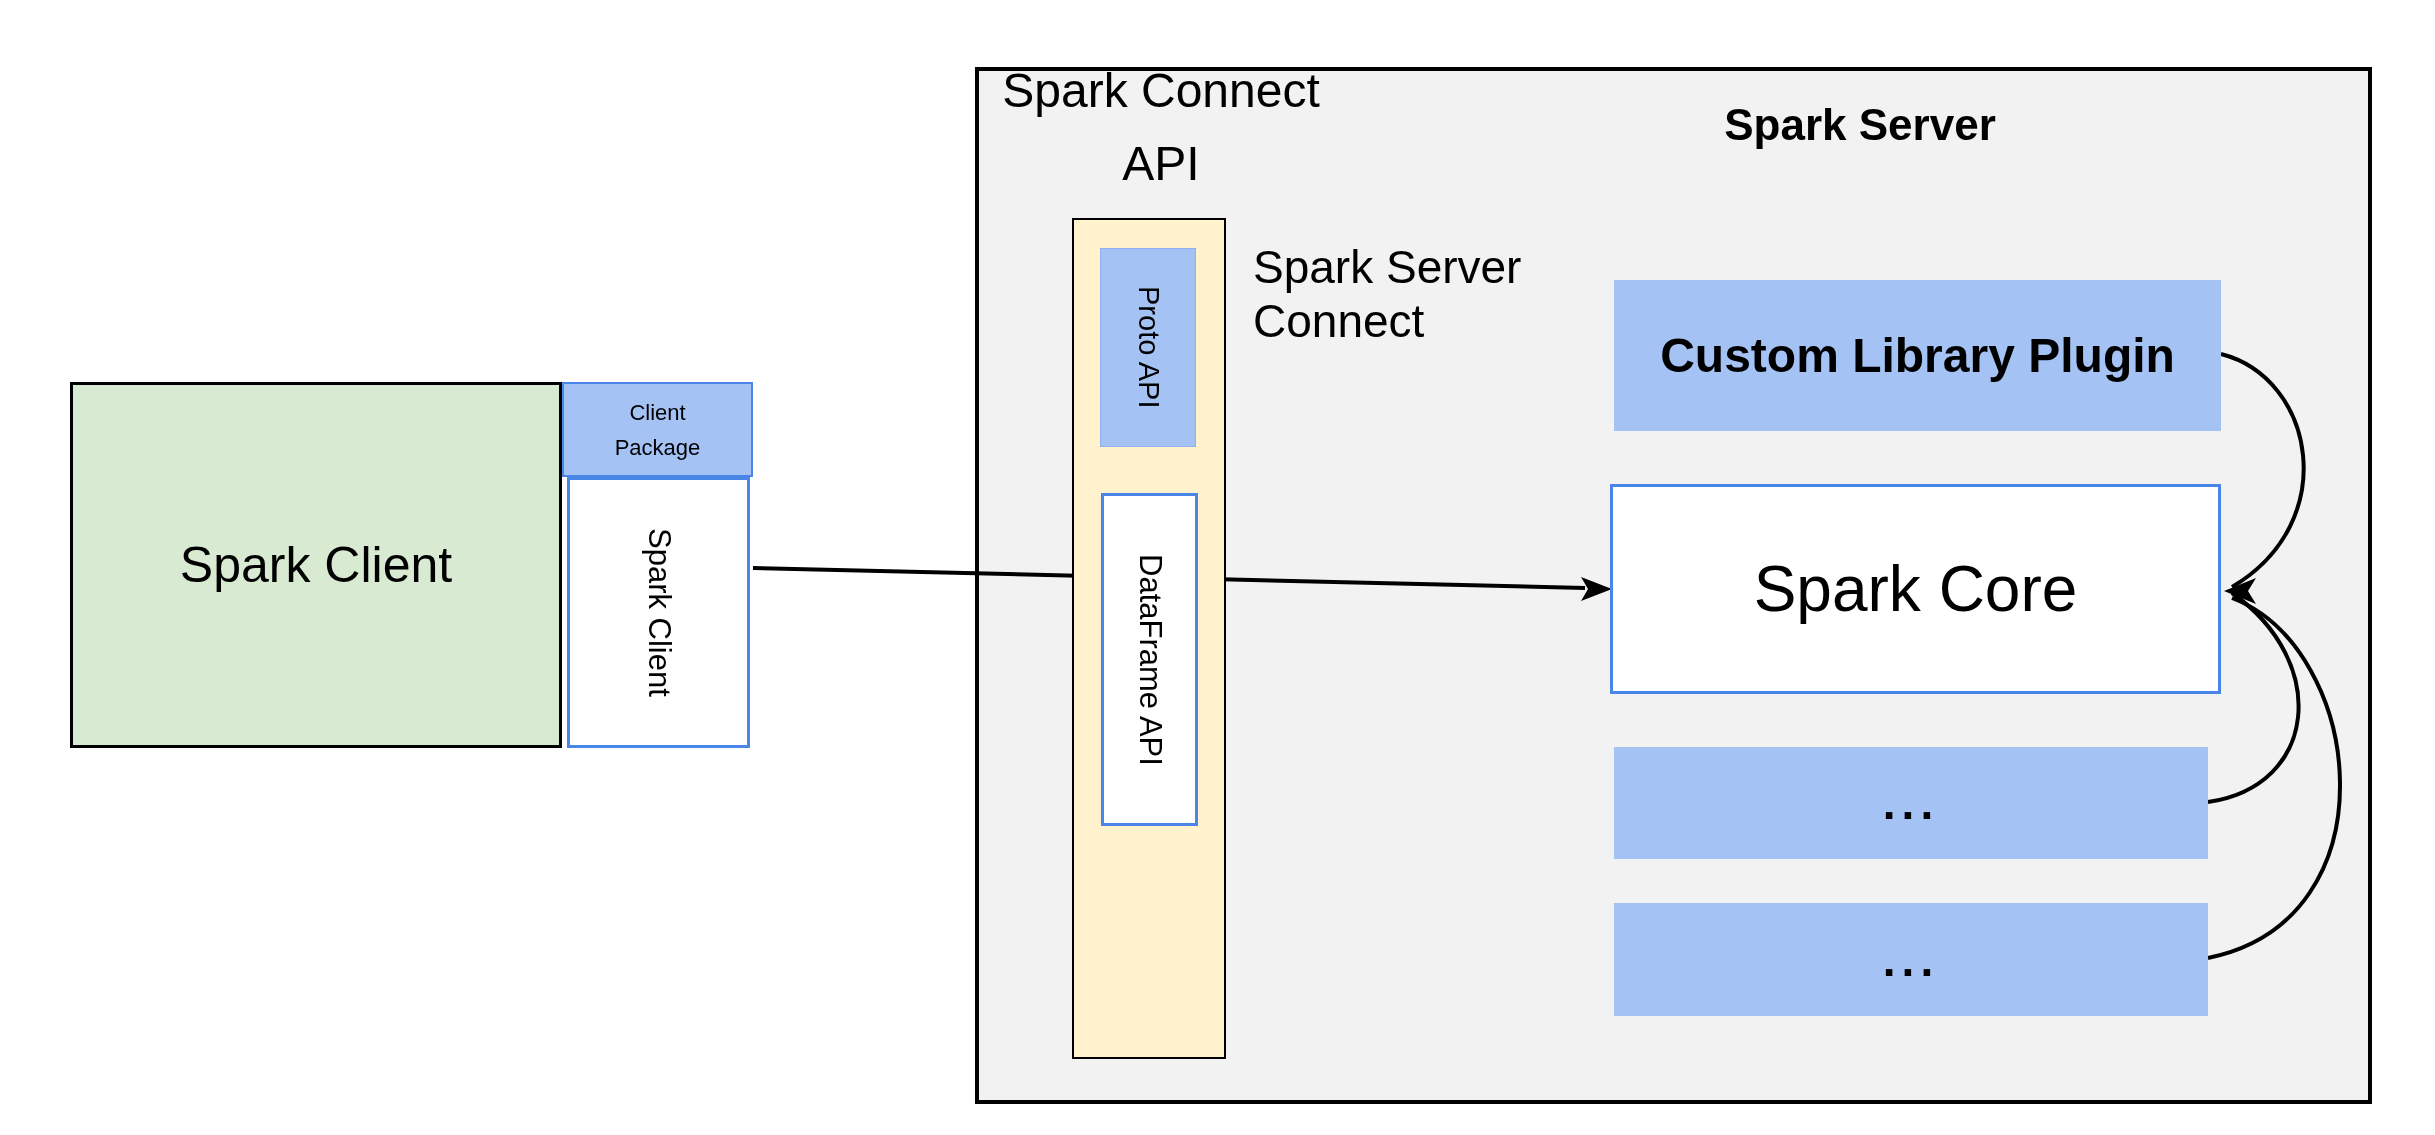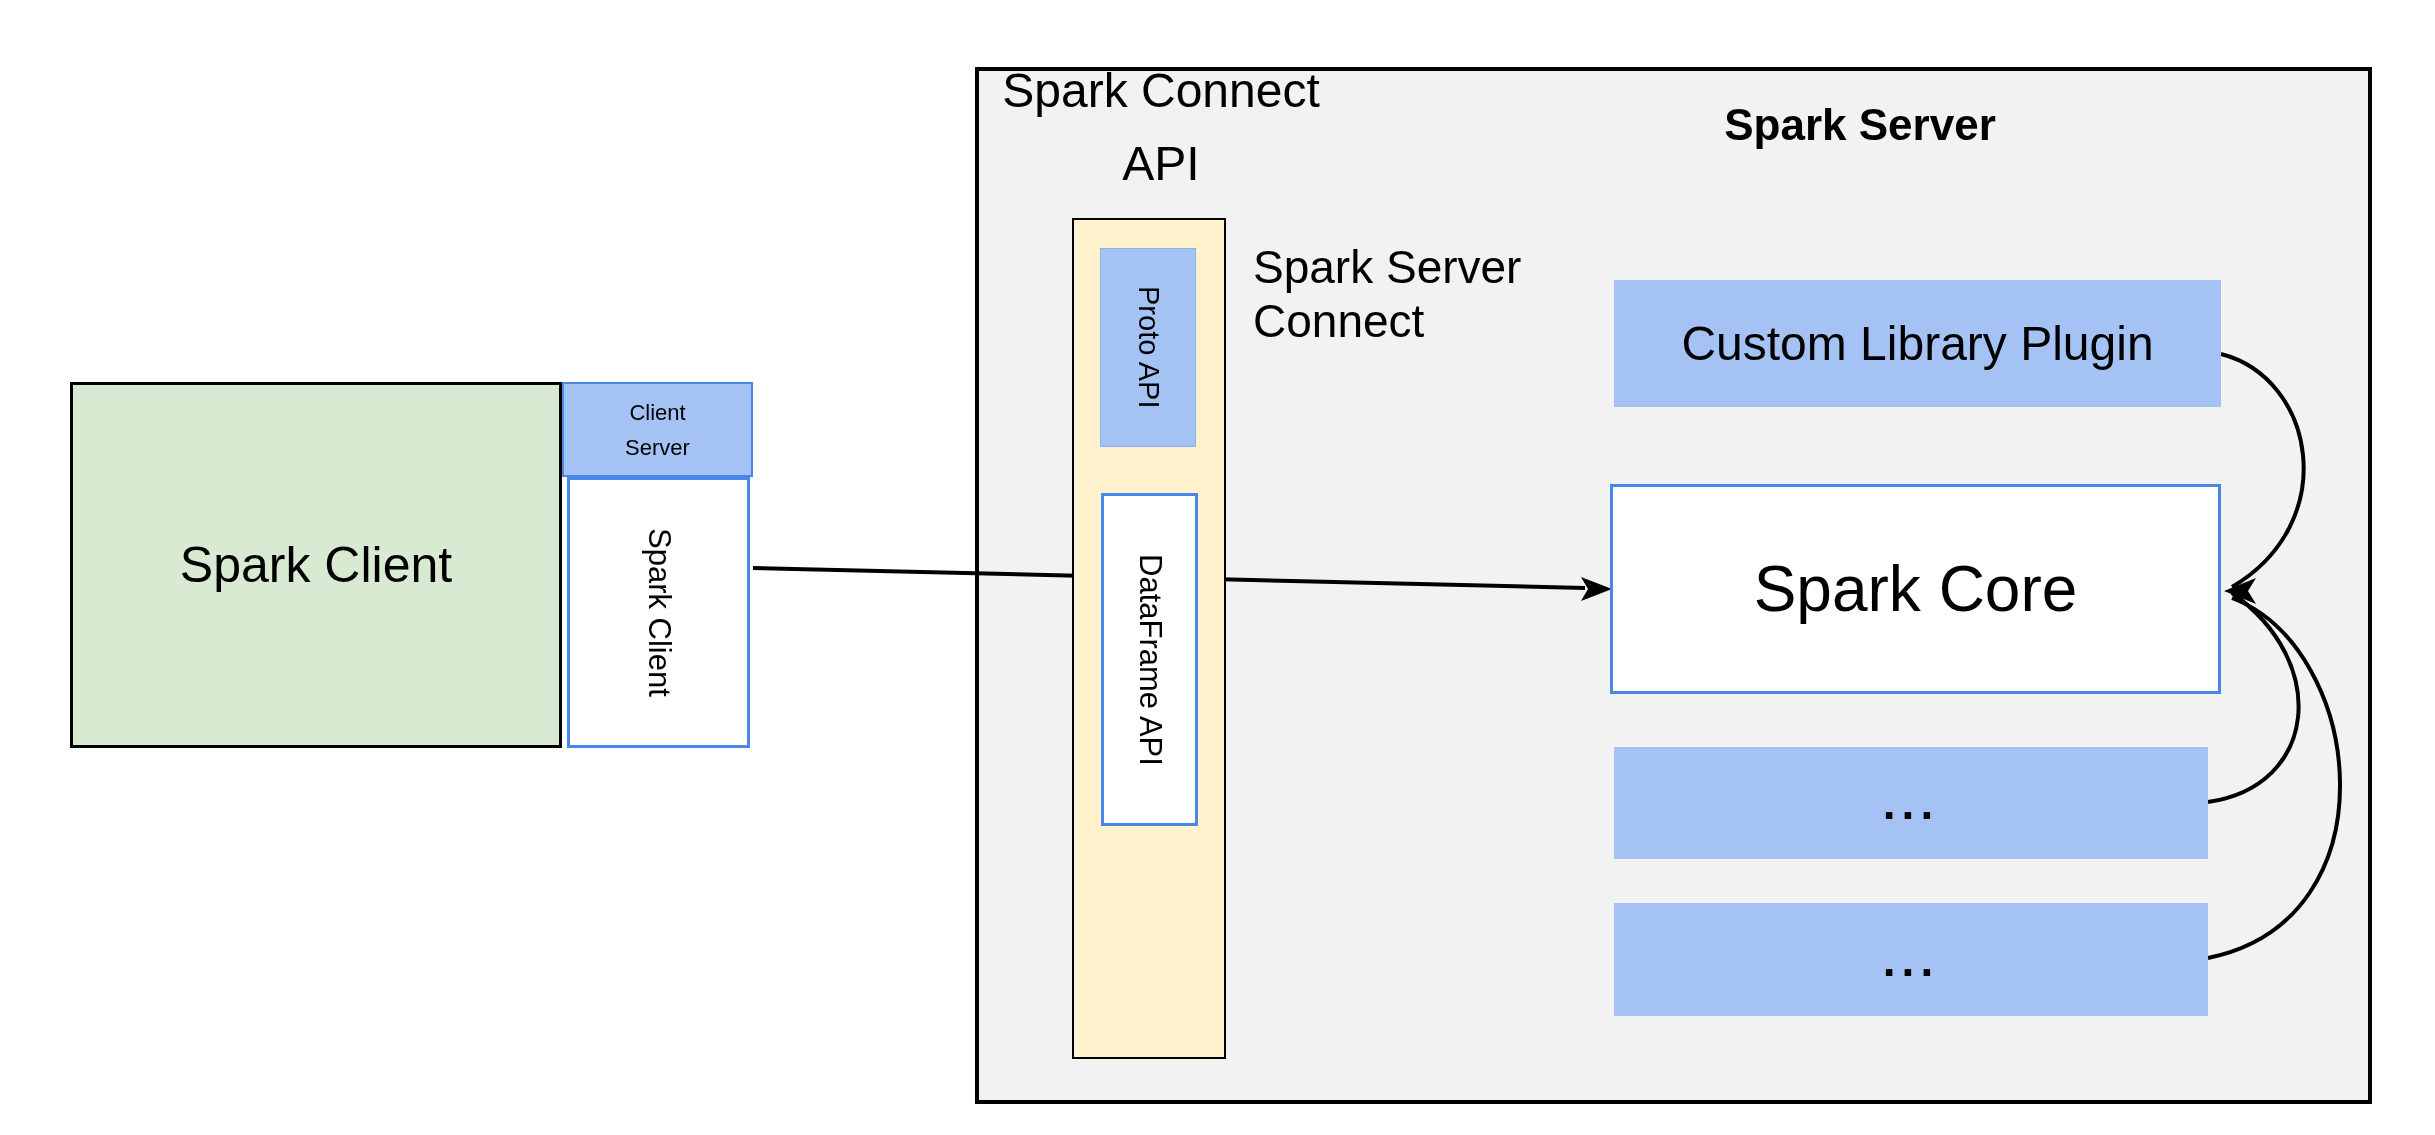--- a/index.html
+++ b/index.html
@@ -45,8 +45,8 @@
                    flex-direction:column; font-size:46px; line-height:54px; }
 
   
-  .plugin-box { left:1614px; top:280px; width:607px; height:127px; background:var(--blue_fill);
-                z-index:2; font-size:48px; }
+  .plugin-box { left:1614px; top:280px; width:607px; height:151px; background:var(--blue_fill);
+                z-index:2; font-size:48px;font-weight:bold; }
   .core-box   { left:1610px; top:484px; width:611px; height:210px; background:#fff;
                 border:3px solid var(--blue_border); z-index:2; font-size:64px; }
   .more-box-1 { left:1614px; top:747px; width:594px; height:112px; background:var(--blue_fill);

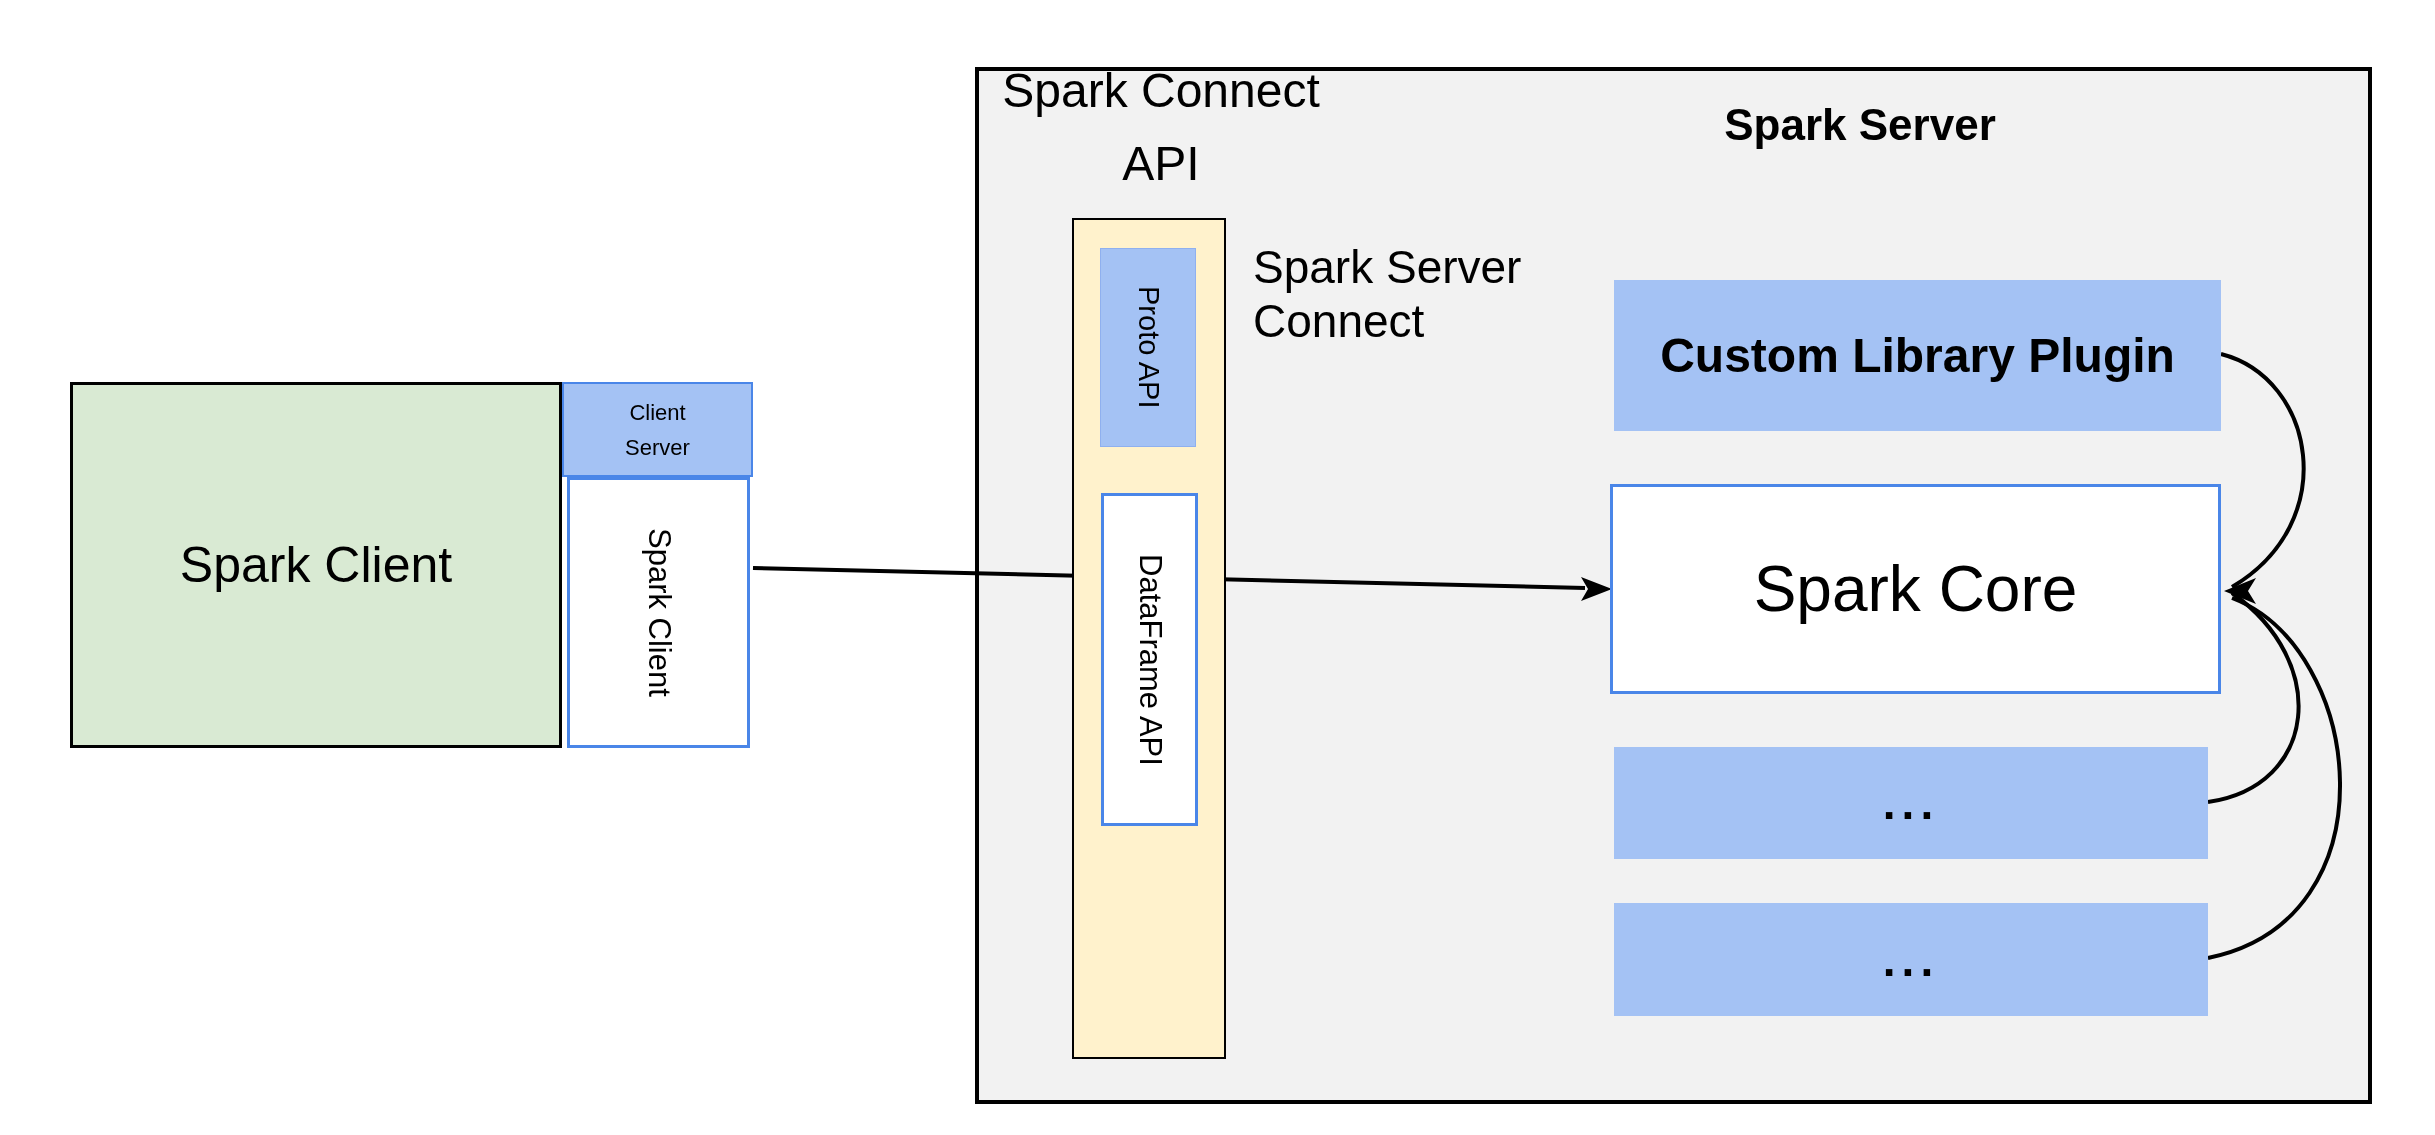--- a/index.html
+++ b/index.html
@@ -83,7 +83,7 @@
 
   <div class="node client-pkg">
     <span>Client</span>
-    <span>Server</span>
+    <span>Package</span>
   </div>
 
   <div class="node spark-client">

